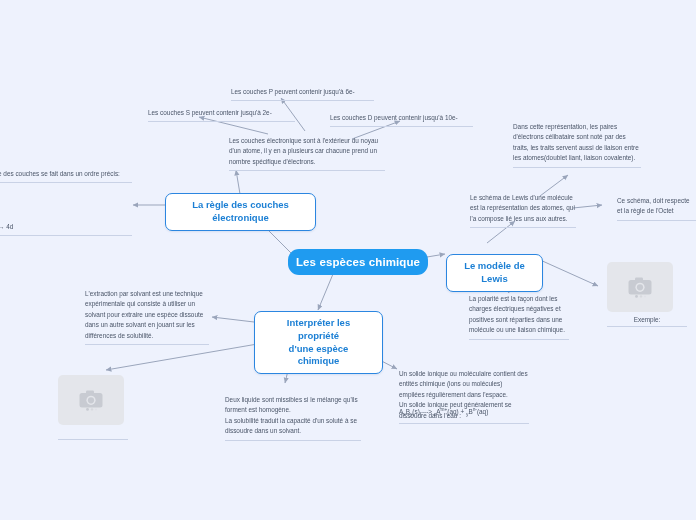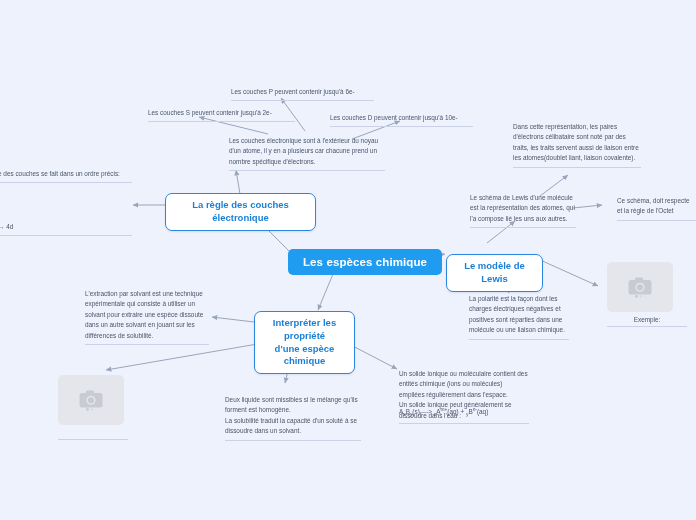--- a/index.html
+++ b/index.html
@@ -40,8 +40,8 @@
     color: #ffffff;
     font-weight: bold;
     font-size: 11.5px;
-    border-radius: 5px;
-    padding: 7px 15px;
+    border-radius: 11px;
+    padding: 7px 8px;
     text-align: center;
     white-space: nowrap;
     letter-spacing: .1px;

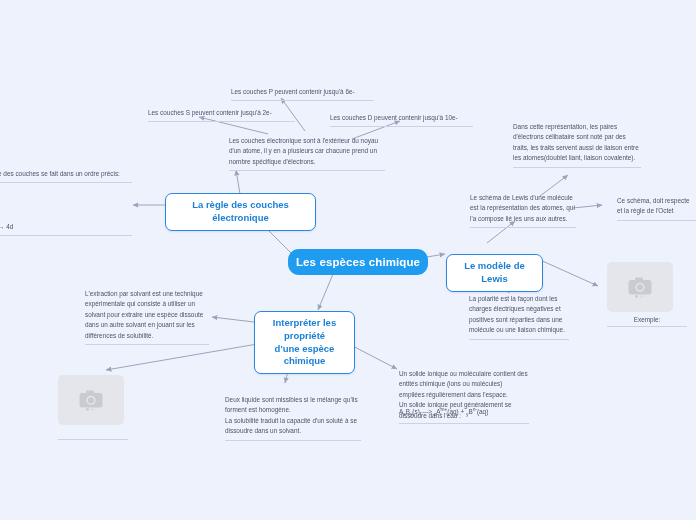--- a/index.html
+++ b/index.html
@@ -141,7 +141,7 @@
 
   <div class="node node-branch" style="left:446px; top:242px; width:97px;margin-top:12px;">Le modèle de Lewis</div>
 
-  <div class="node node-branch" style="left:254px; top:311px; width:101px; white-space:pre-line;">Interpréter les propriété
+  <div class="node node-branch" style="left:254px; top:311px; width:129px; white-space:pre-line;">Interpréter les propriété
 d'une espèce chimique</div>
 
   <div class="leaf" style="left:231px; top:87px; width:143px;">Les couches P peuvent contenir jusqu'à 6e-</div>

